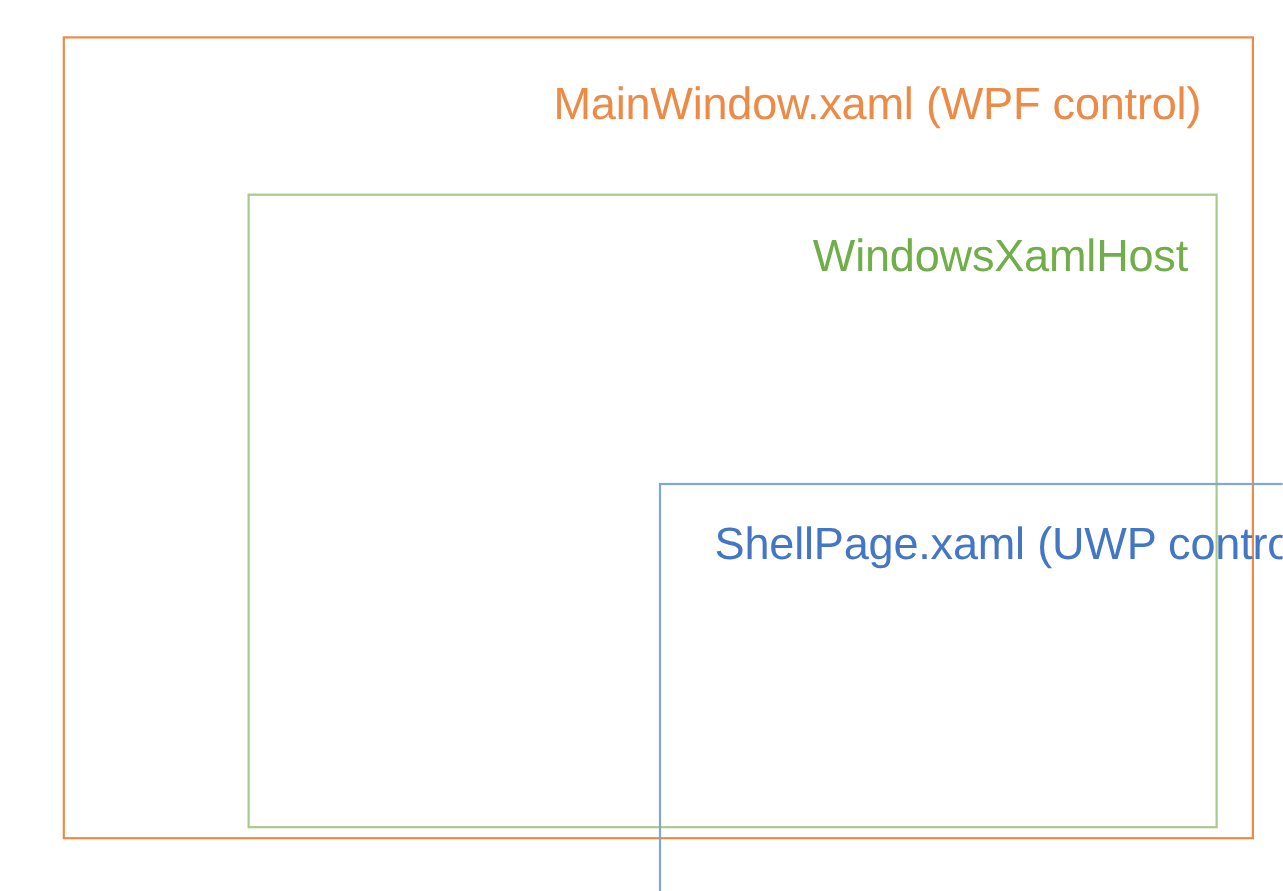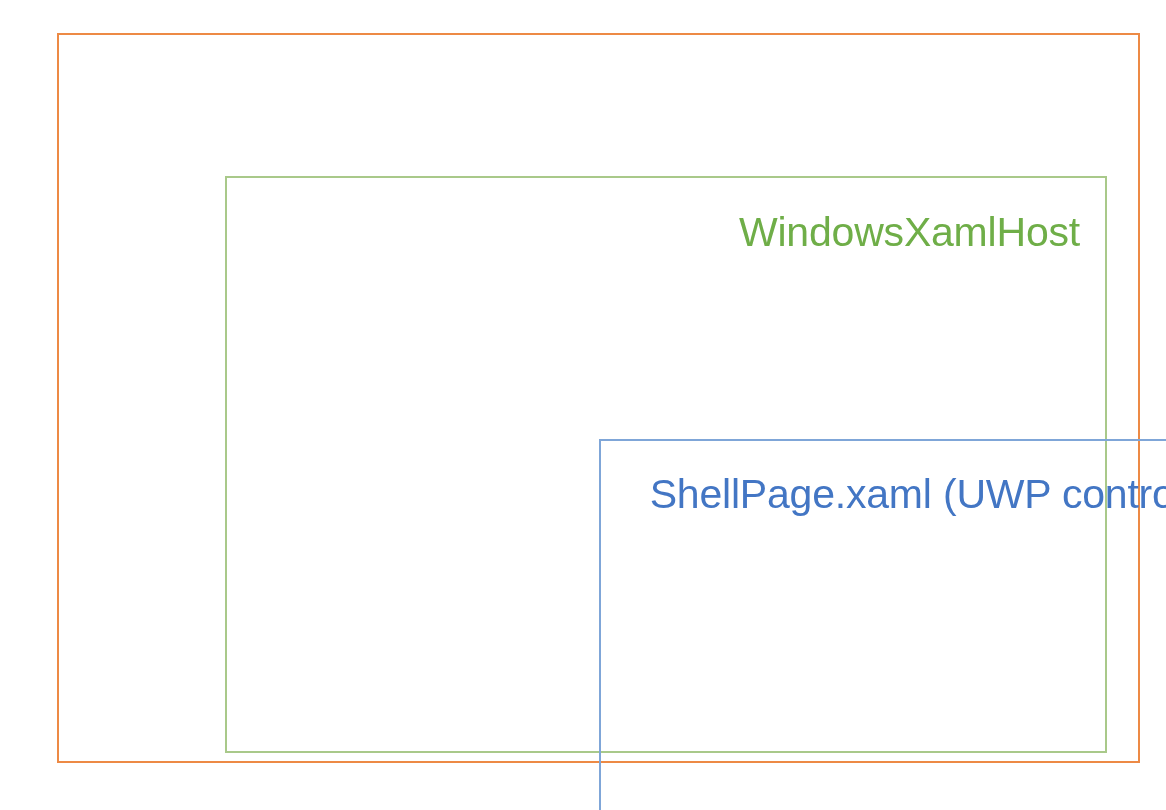--- a/index.html
+++ b/index.html
@@ -90,6 +90,7 @@
 
   <div class="box box-outer">
 
+    <span class="box-title title-outer">MainWindow.xaml (WPF control)</span>
 
     <div class="box box-middle">
 

